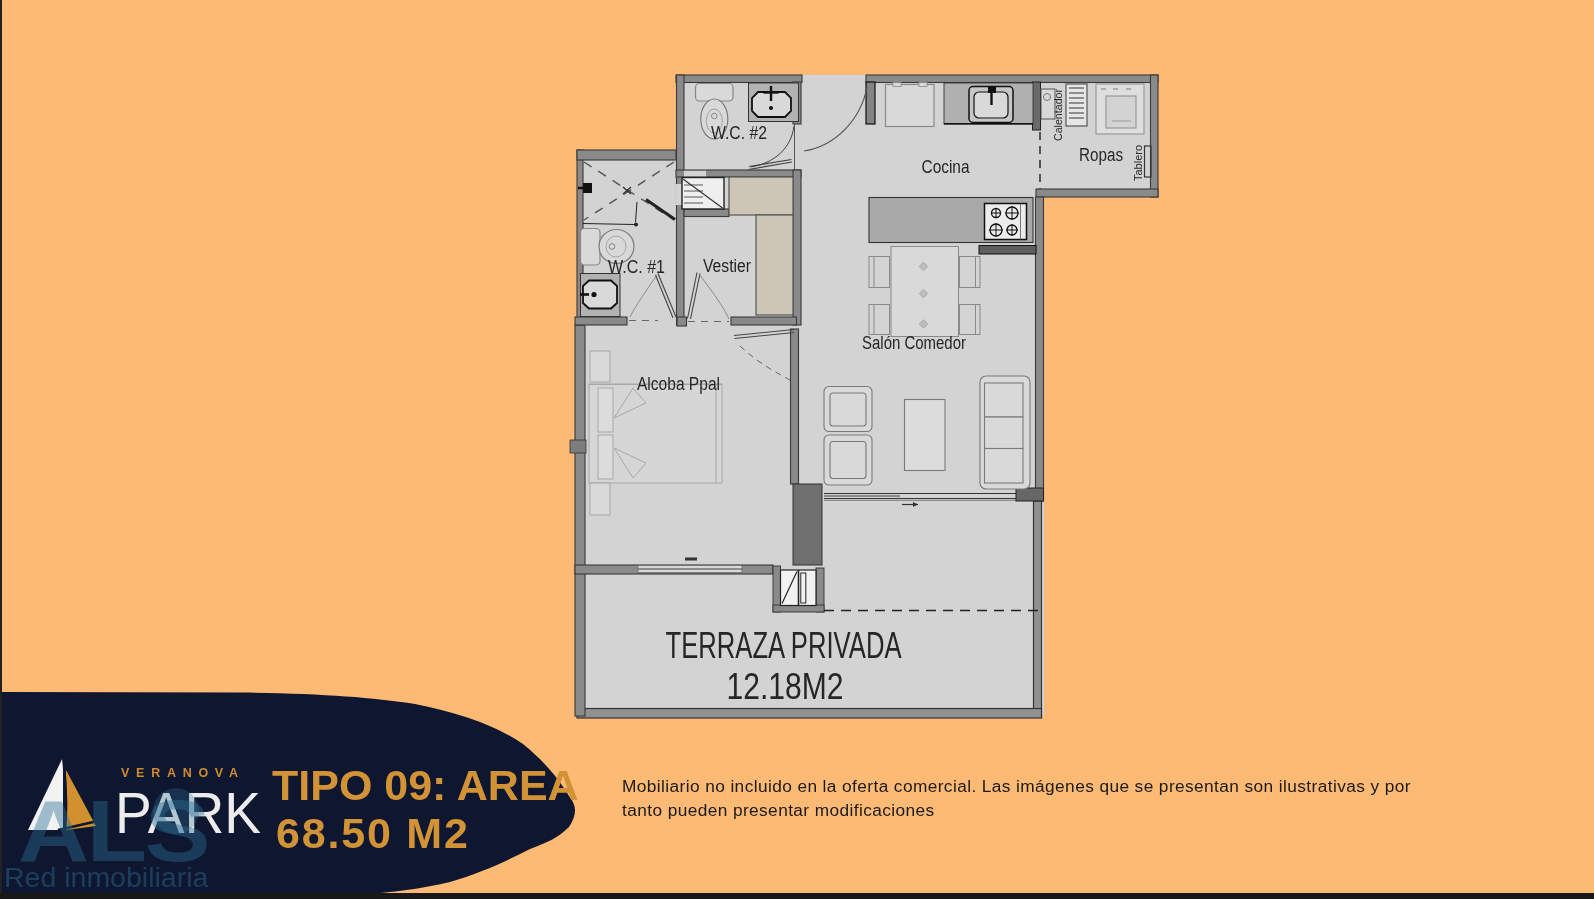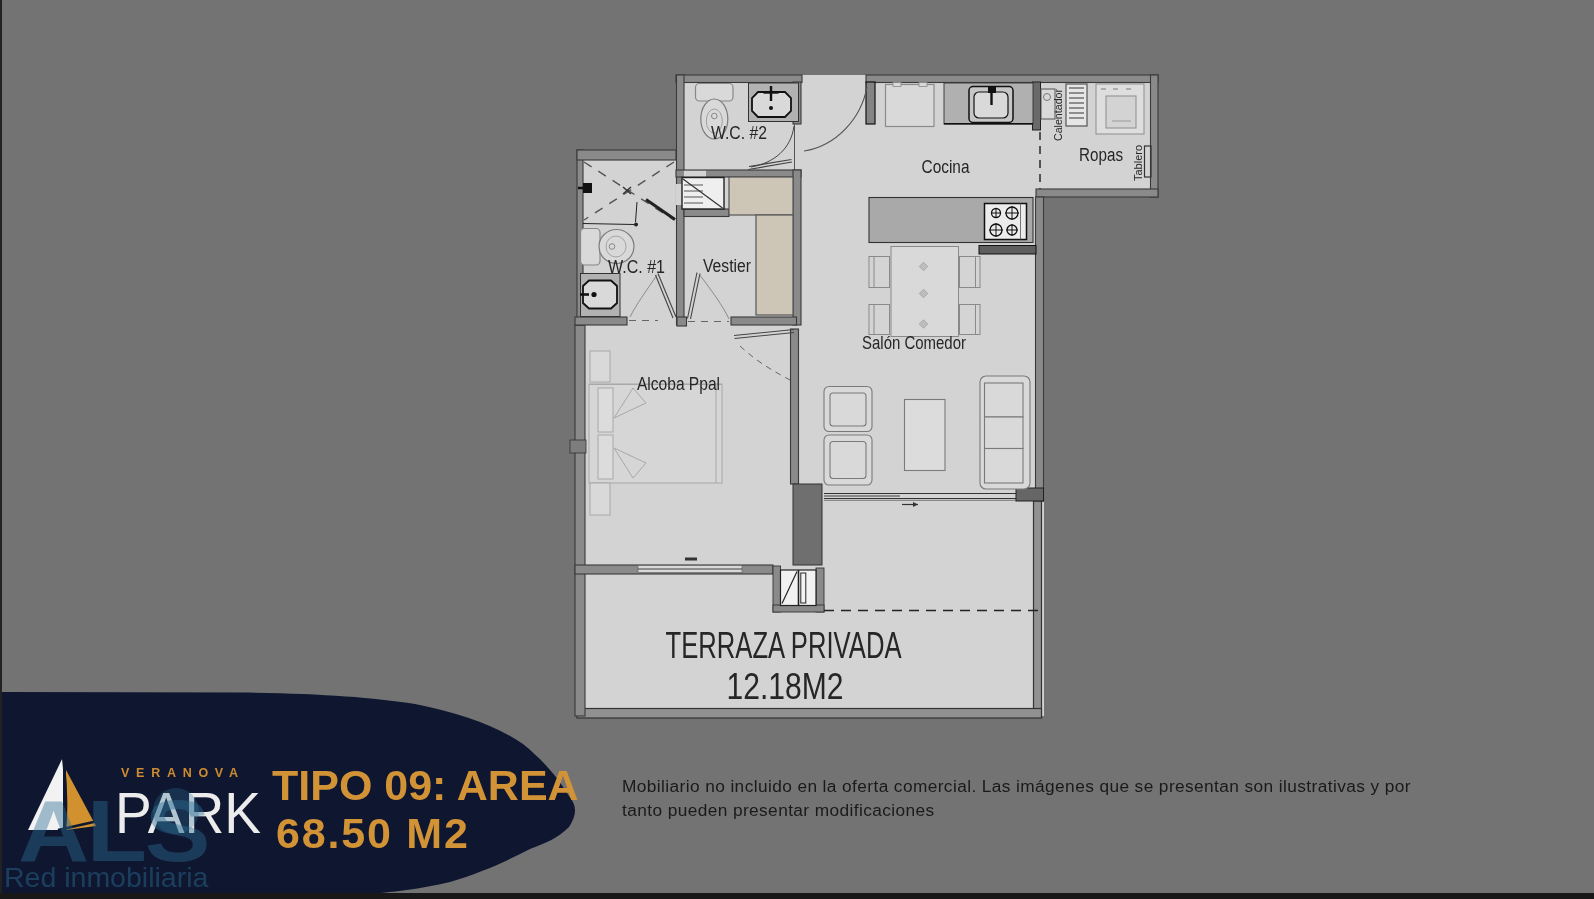--- a/index.html
+++ b/index.html
@@ -3,7 +3,7 @@
 <meta charset="utf-8">
 <style>
   html,body{margin:0;padding:0;}
-  #page{position:relative;width:1594px;height:899px;background:#737373;overflow:hidden;
+  #page{position:relative;width:1594px;height:899px;background:#fdba74;overflow:hidden;
         font-family:"Liberation Sans", sans-serif;}
   svg{position:absolute;left:0;top:0;}
   text{font-family:"Liberation Sans", sans-serif;}

